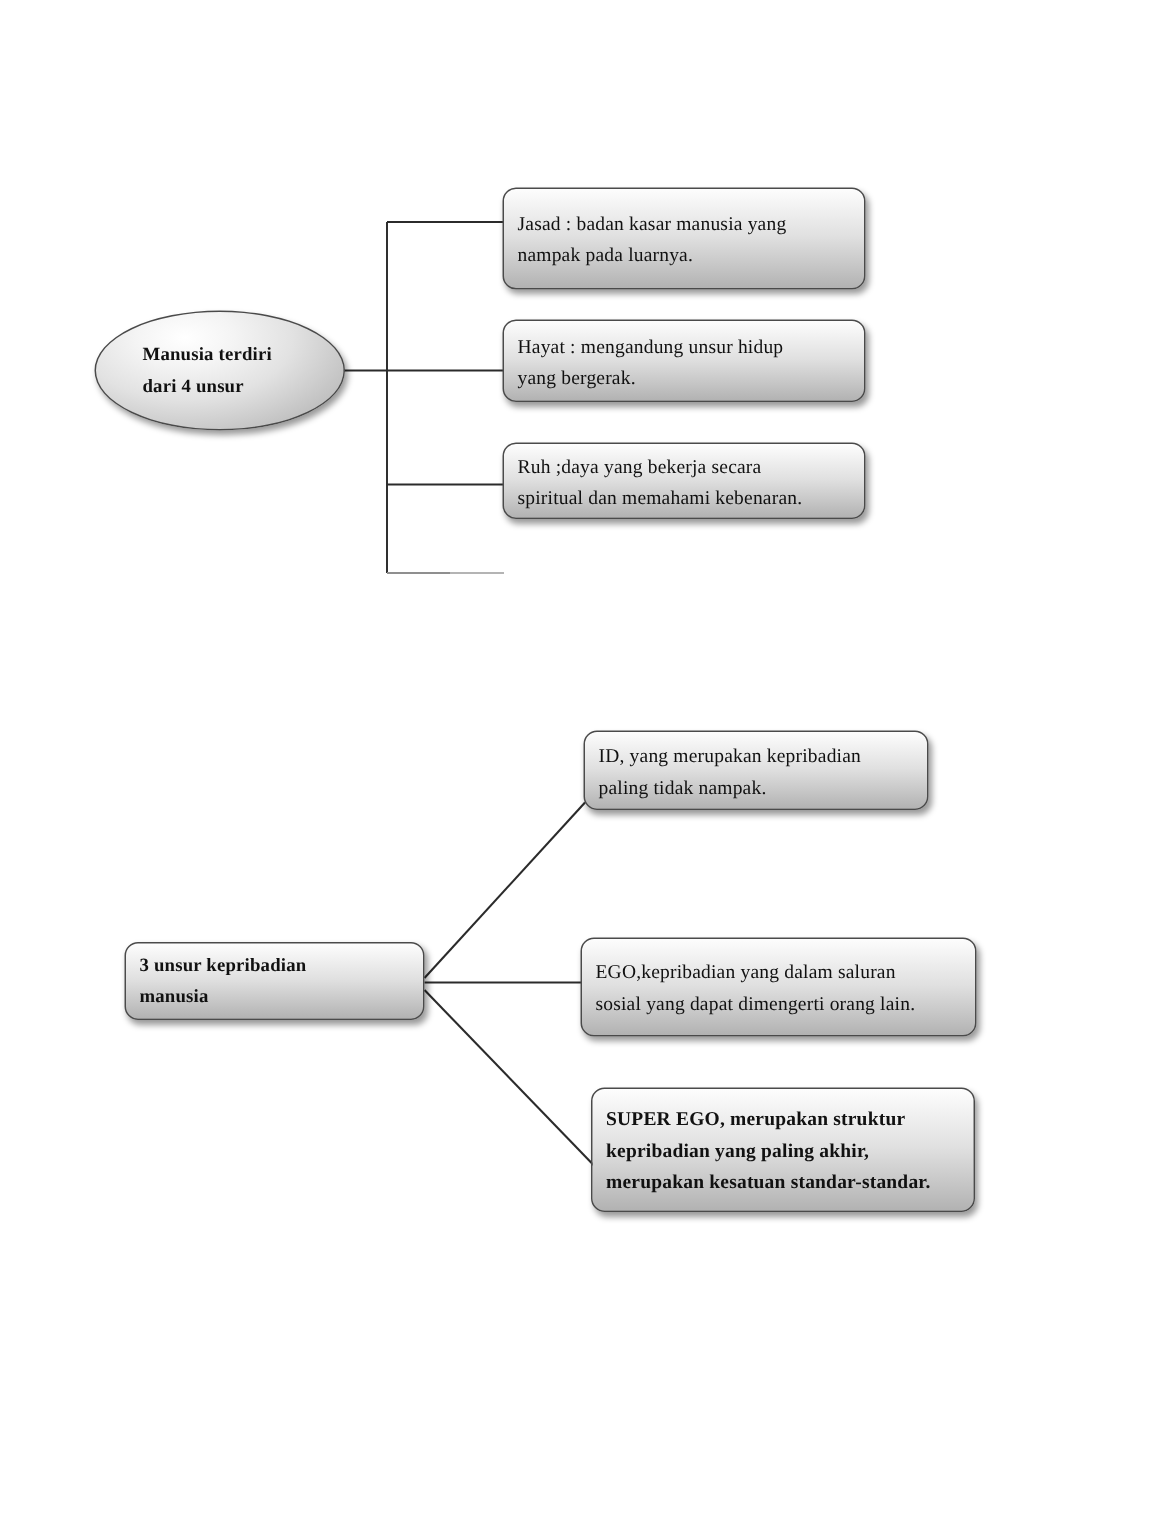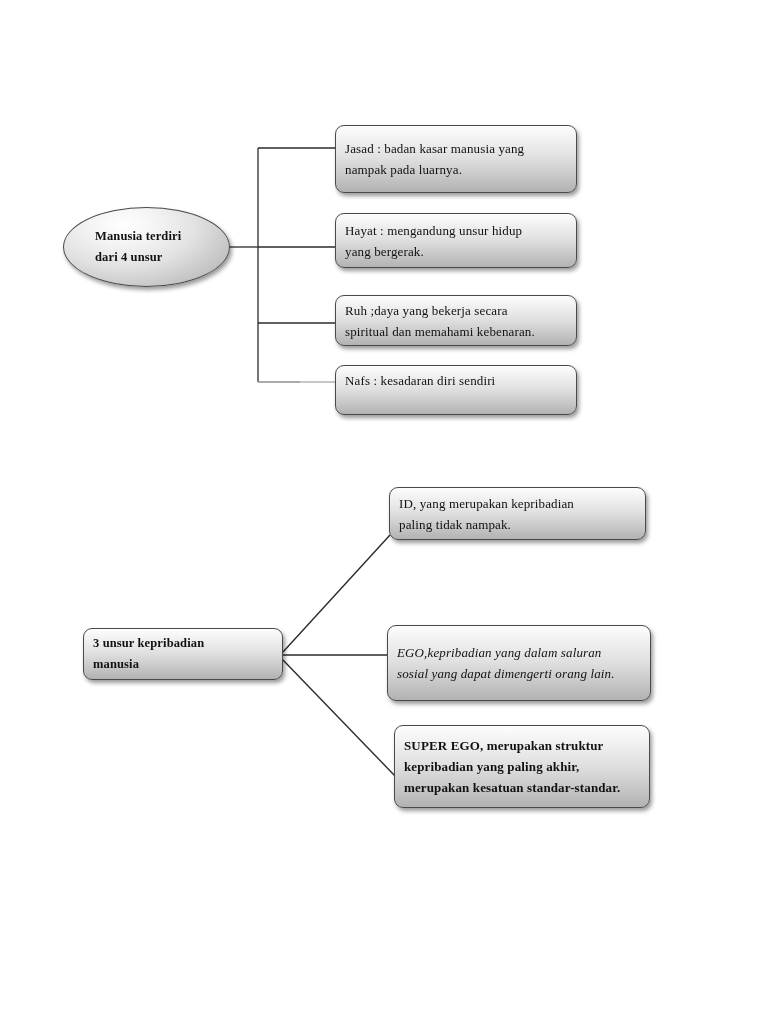--- a/index.html
+++ b/index.html
@@ -130,9 +130,6 @@
 yang bergerak.</span>
   </div>
 
-  <div class="node rounded" style="left:335px; top:365px; width:242px; height:50px;">
-    <span class="node-text" style="padding-bottom:20px;">Nafs : kesadaran diri sendiri</span>
-  </div>
 
   <div class="node rounded" style="left:83px; top:628px; width:200px; height:52px;">
     <span class="node-text bold">3 unsur kepribadian

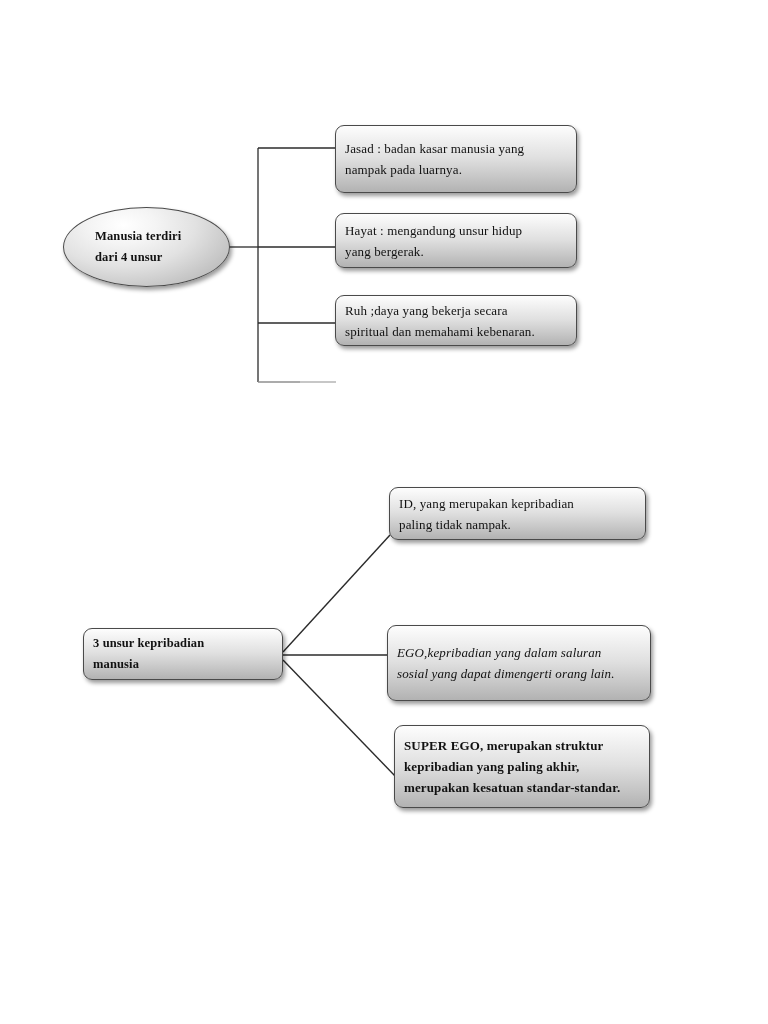--- a/index.html
+++ b/index.html
@@ -136,7 +136,7 @@
 manusia</span>
   </div>
 
-  <div class="node rounded" style="left:389px; top:487px; width:257px; height:53px;">
+  <div class="node rounded" style="left:389px; top:487px; width:230px; height:53px;">
     <span class="node-text">ID, yang merupakan kepribadian
 paling tidak nampak.</span>
   </div>

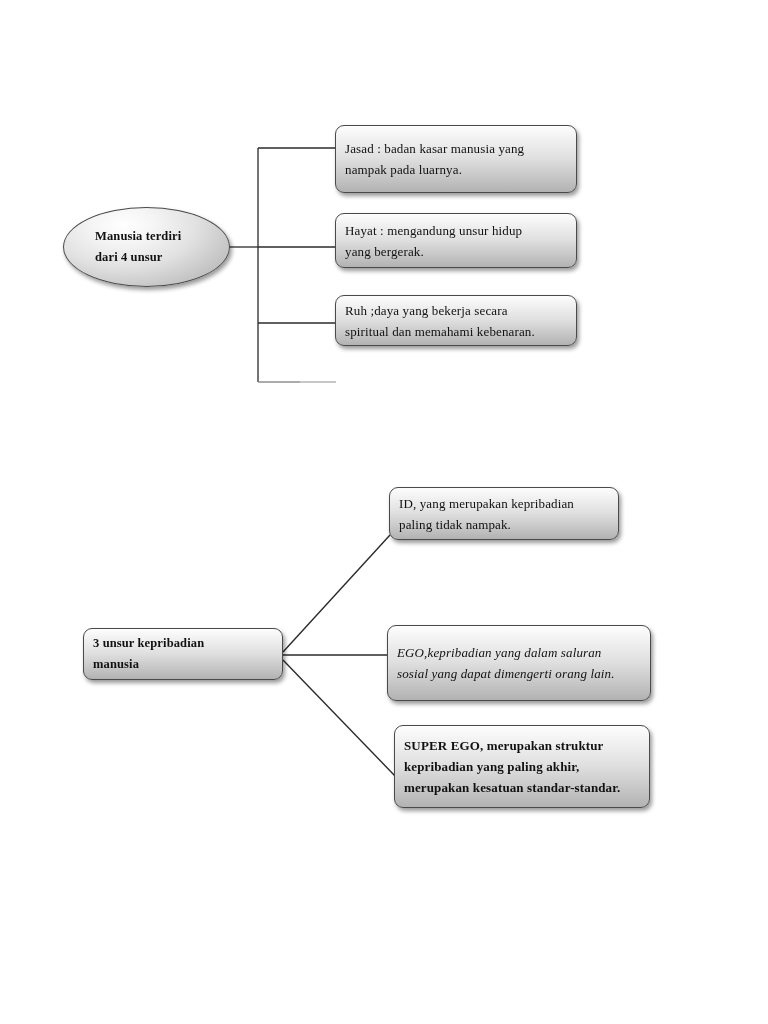--- a/index.html
+++ b/index.html
@@ -141,7 +141,7 @@
 paling tidak nampak.</span>
   </div>
 
-  <div class="node rounded" style="left:387px; top:625px; width:264px; height:76px;font-style:italic;">
+  <div class="node rounded" style="left:387px; top:625px; width:264px; height:66px;">
     <span class="node-text">EGO,kepribadian yang dalam saluran
 sosial yang dapat dimengerti orang lain.</span>
   </div>

